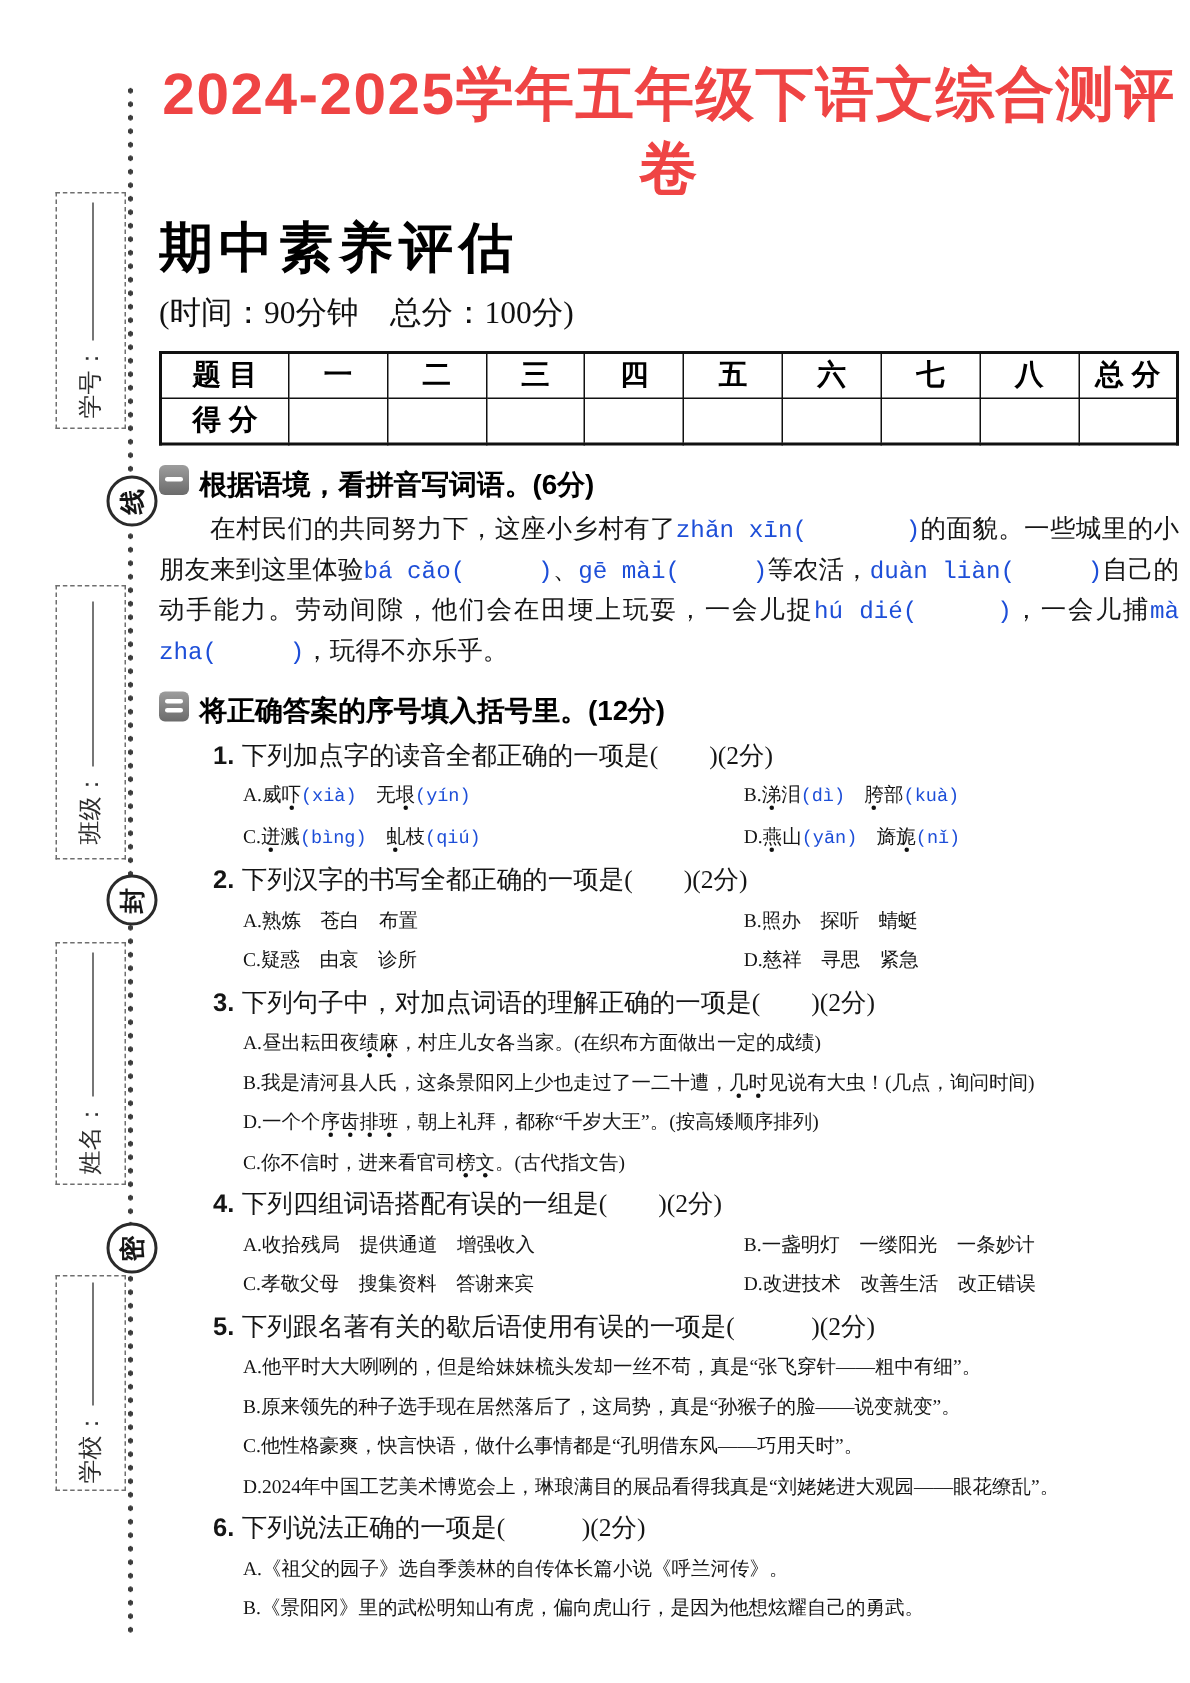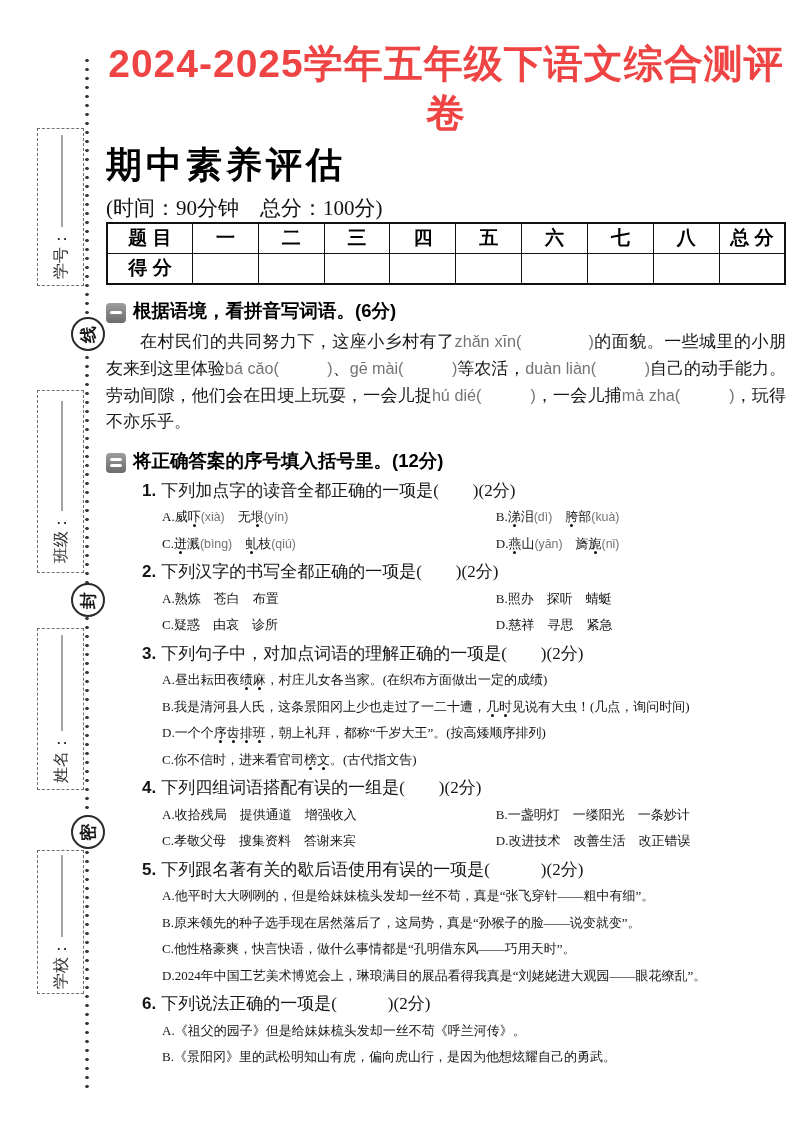--- a/index.html
+++ b/index.html
@@ -33,7 +33,7 @@
     font-size:36px;line-height:1.25;letter-spacing:4px;color:#000;}
   .meta{margin:8px 0 0;font-size:21px;line-height:1.3;color:#111;}
 
-  table.score{width:100%;margin-top:0;border-collapse:collapse;border:2px solid #111;table-layout:fixed;}
+  table.score{width:100%;margin-top:12px;border-collapse:collapse;border:2px solid #111;table-layout:fixed;}
   table.score td,table.score th{border:1.5px solid #111;height:29px;padding:0;text-align:center;
     font-family:"Liberation Sans",sans-serif;font-weight:bold;font-size:19px;color:#000;}
   table.score .first{width:84px;}

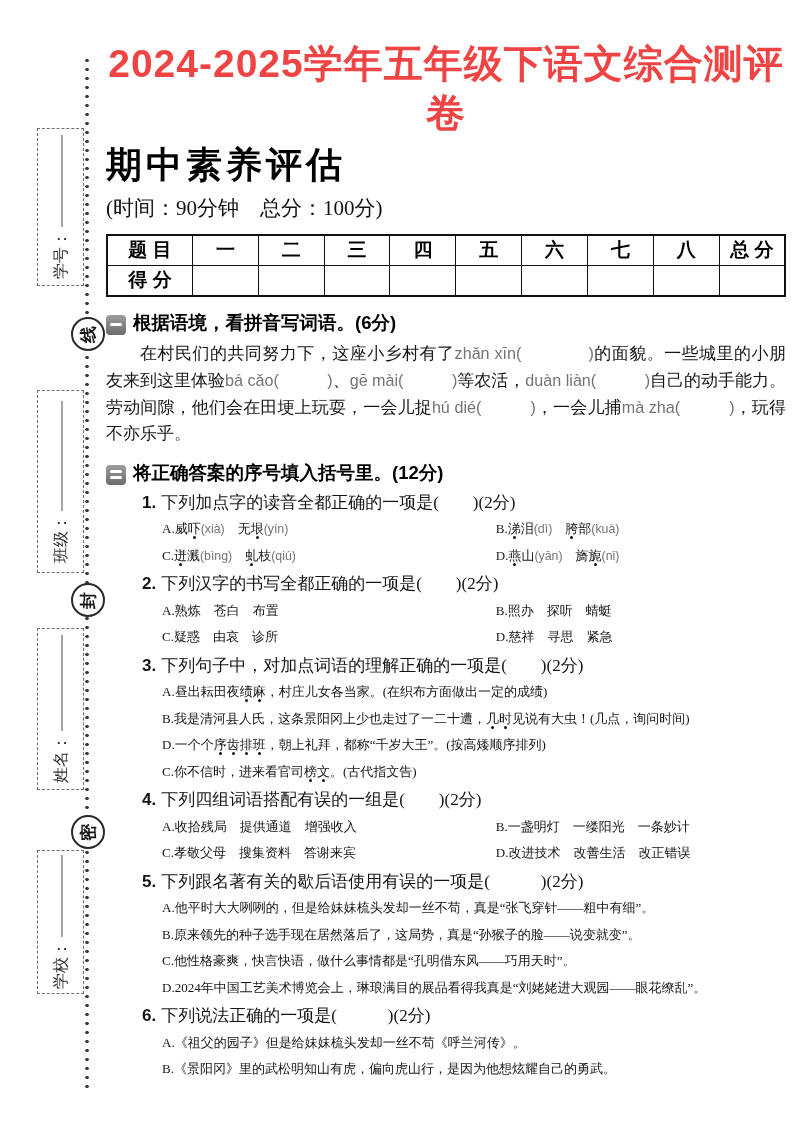--- a/index.html
+++ b/index.html
@@ -38,7 +38,7 @@
     font-family:"Liberation Sans",sans-serif;font-weight:bold;font-size:19px;color:#000;}
   table.score .first{width:84px;}
 
-  .sec-head{margin-top:13px;display:flex;align-items:flex-end;
+  .sec-head{margin-top:13px;display:flex;align-items:flex-start;
     font-family:"Liberation Sans",sans-serif;font-weight:bold;font-size:18.5px;color:#000;}
   .sec-icon{display:inline-flex;flex-direction:column;justify-content:center;gap:3px;
     width:20px;height:20px;border-radius:4px;background:linear-gradient(#9d9d9d,#6b6b6b);

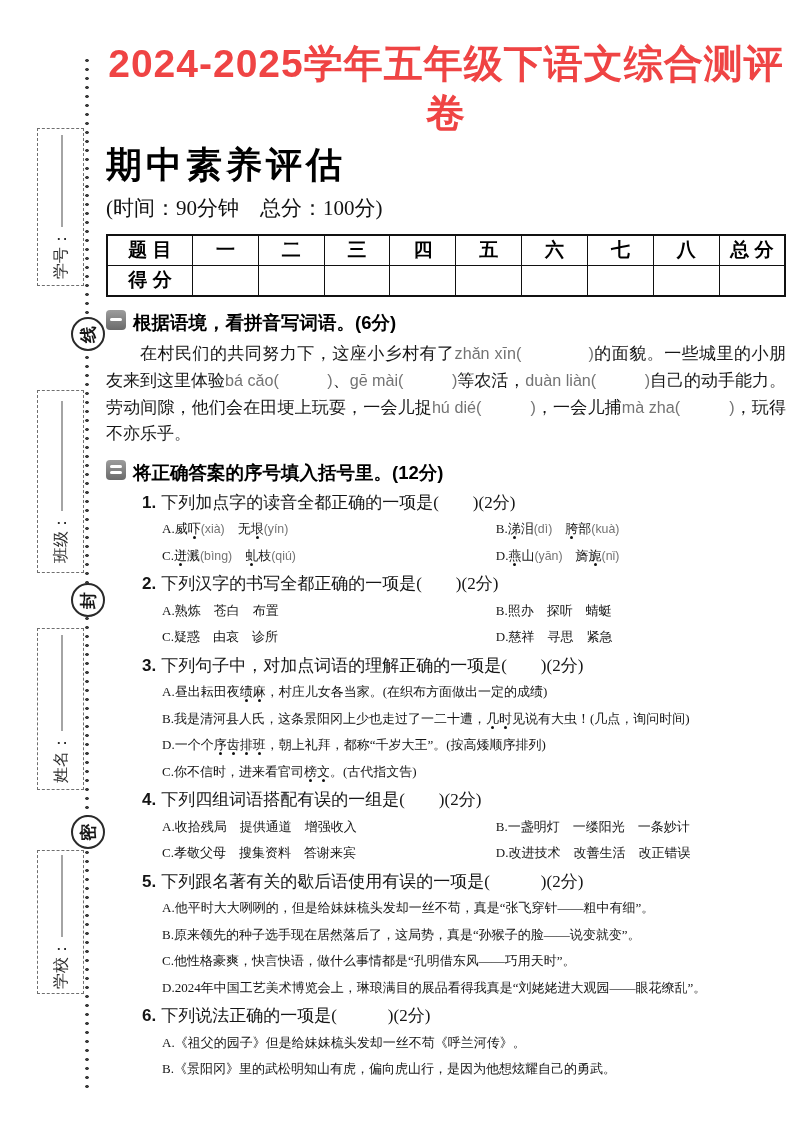--- a/index.html
+++ b/index.html
@@ -54,7 +54,7 @@
   .opts{padding-left:20px;}
   .opts.cols2{display:grid;grid-template-columns:53.5% 46.5%;}
   .opt{font-size:13px;line-height:26.5px;padding-left:1.55em;text-indent:-1.55em;}
-  .py{font-family:Liberation Sans, sans-serif;font-size:0.95em;color:#737373;}
+  .py{font-family:Liberation Mono, monospace;font-size:0.95em;color:#1d4ed8;}
   .dot{position:relative;}
   .dot::after{content:"";position:absolute;left:50%;margin-left:-1.5px;bottom:-3px;
     width:3px;height:3px;border-radius:50%;background:#111;}

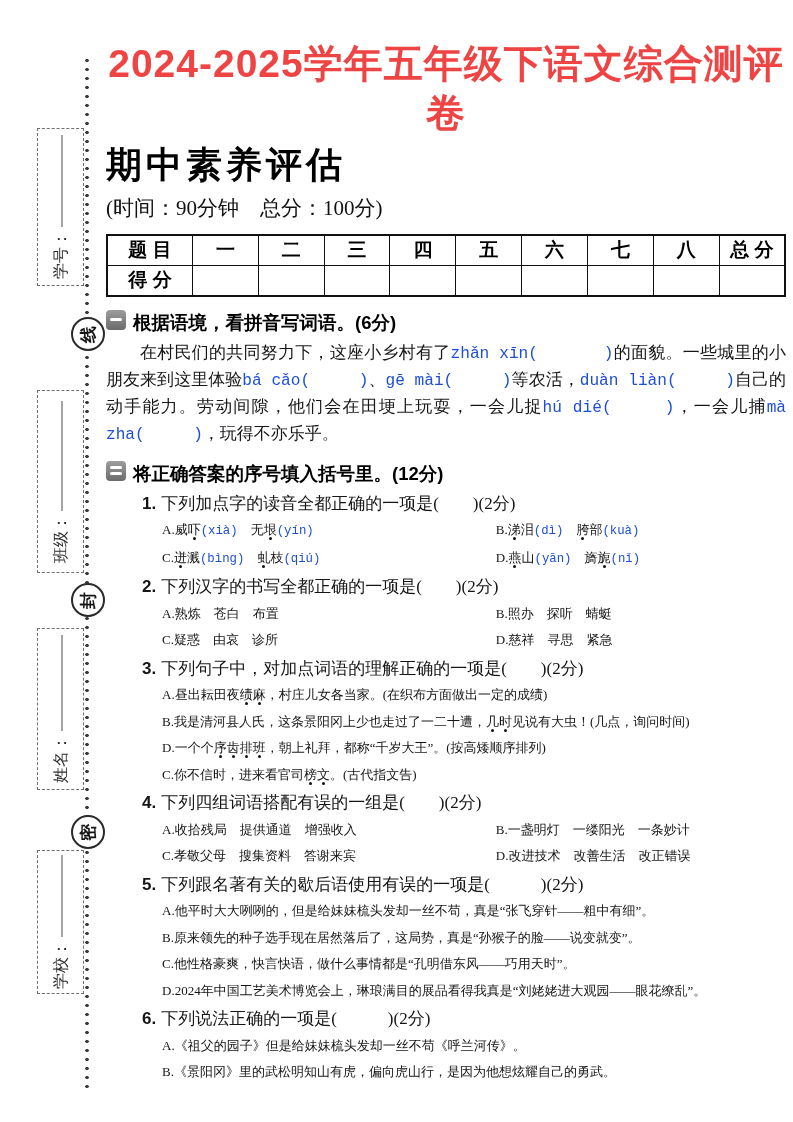--- a/index.html
+++ b/index.html
@@ -198,7 +198,7 @@
         <div class="q">
           <div class="q-stem"><b class="q-num">6.</b><span>下列说法正确的一项是(　　　)(2分)</span></div>
           <div class="opts">
-            <div class="opt"><span class="opt-label">A.</span><span>《祖父的园子》但是给妹妹梳头发却一丝不苟《呼兰河传》。</span></div>
+            <div class="opt"><span class="opt-label">A.</span><span>《祖父的园子》选自季羡林的自传体长篇小说《呼兰河传》。</span></div>
             <div class="opt"><span class="opt-label">B.</span><span>《景阳冈》里的武松明知山有虎，偏向虎山行，是因为他想炫耀自己的勇武。</span></div>
           </div>
         </div>

